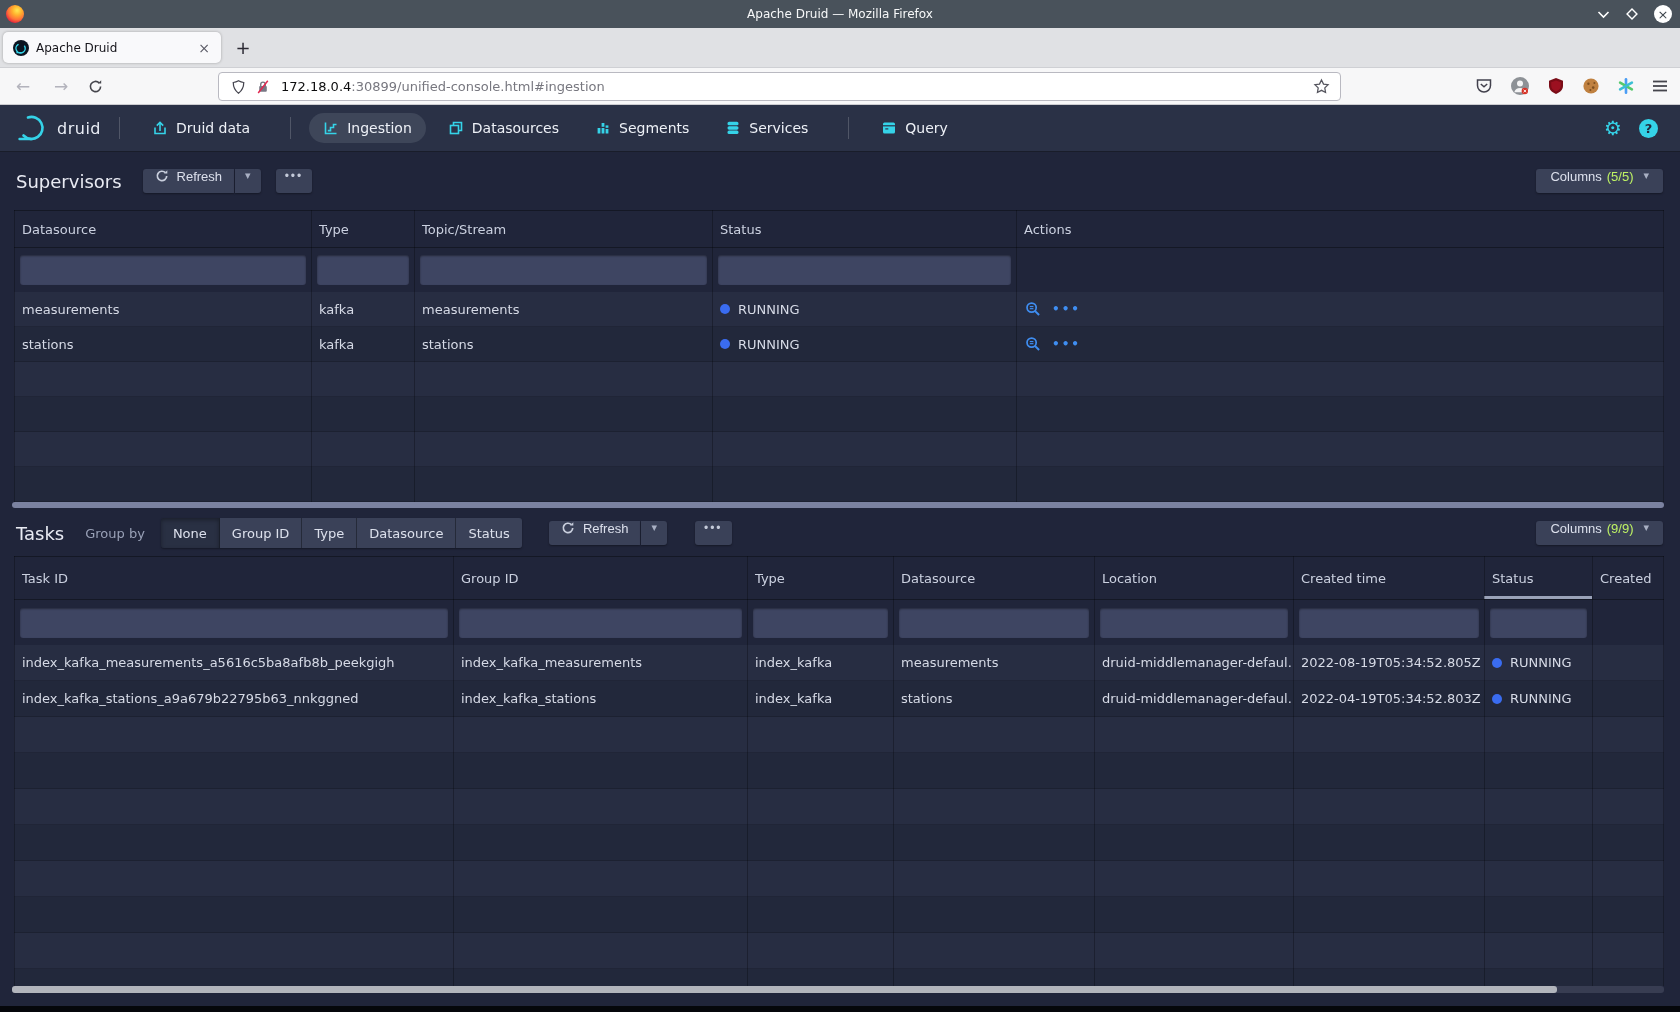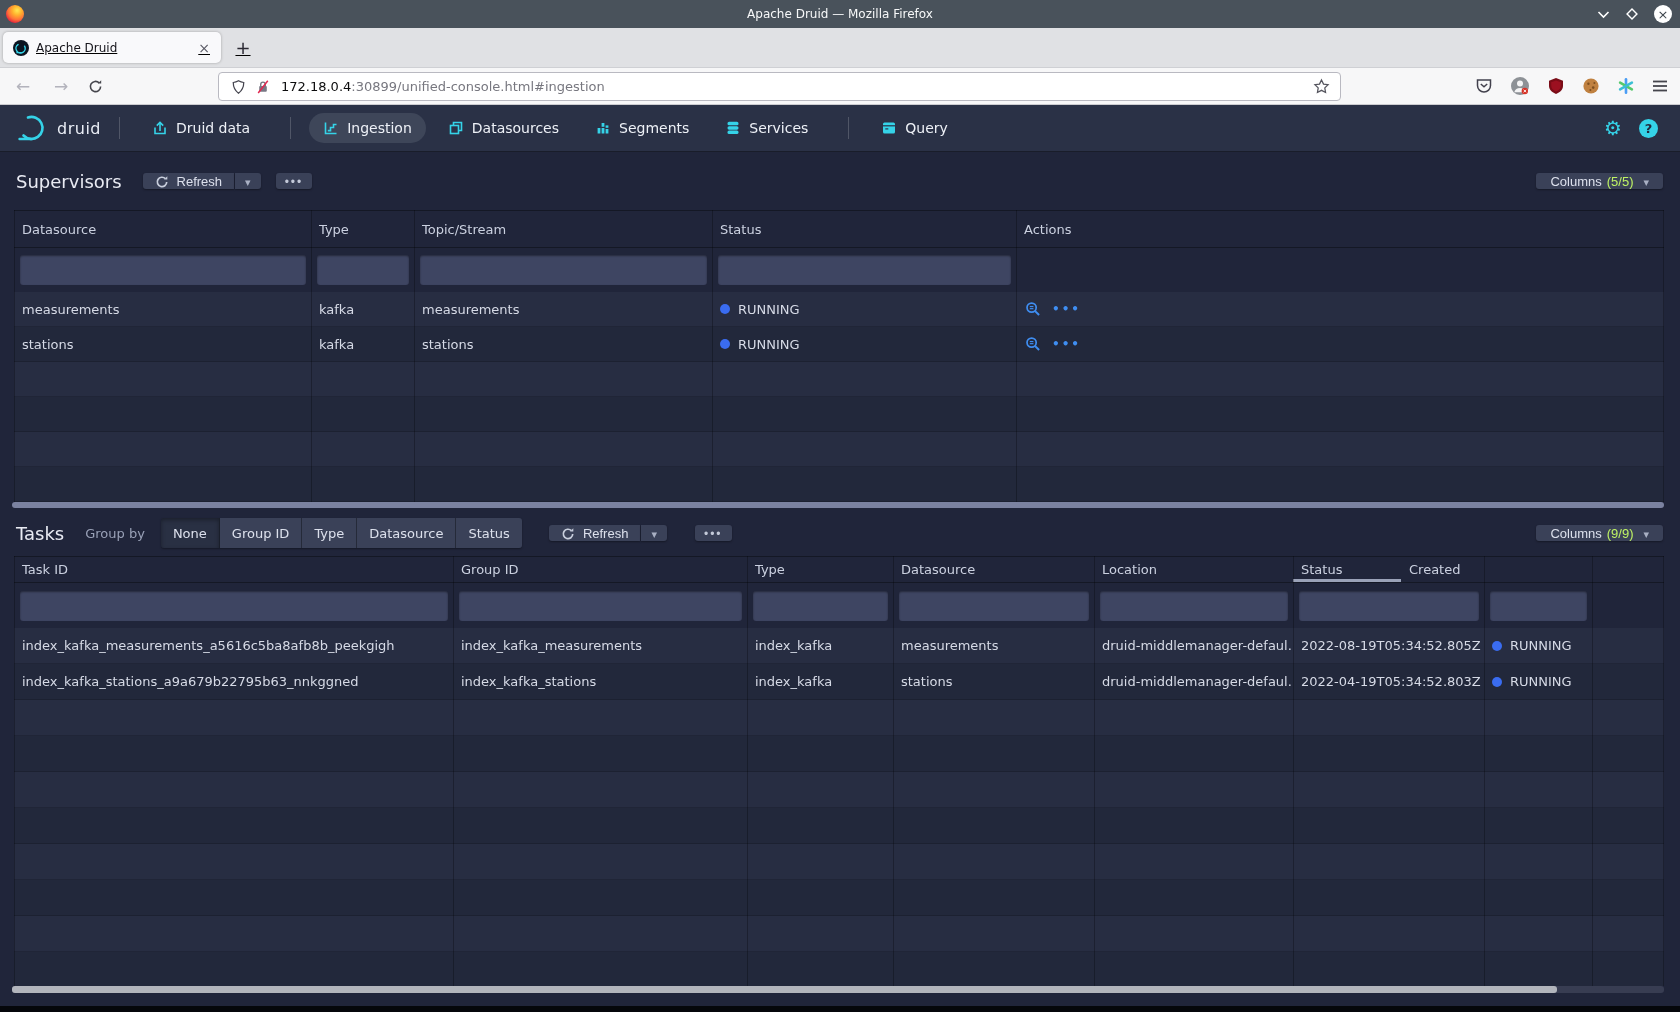--- a/index.html
+++ b/index.html
@@ -17,7 +17,7 @@
   .wc-close { width:18px; height:18px; border-radius:50%; background:#fff; color:#3f464d; font-size:13px; line-height:1; }
 
   
-  .tabbar { height:40px; background:#e0e1e4; display:flex; align-items:center; border-bottom:1px solid #cfd0d4;text-decoration:underline; }
+  .tabbar { height:40px; background:#e0e1e4; display:flex; align-items:center; border-bottom:1px solid #cfd0d4; }
   .tab { width:218px; height:31px; margin-left:3px; background:#f9f9fb; border-radius:5px;
          box-shadow:0 0 3px rgba(0,0,0,.28); display:flex; align-items:center; padding:0 8px 0 10px; }
   .tab-title { font-size:12px; color:#15141a; margin-left:7px; flex:1; white-space:nowrap; overflow:hidden; }

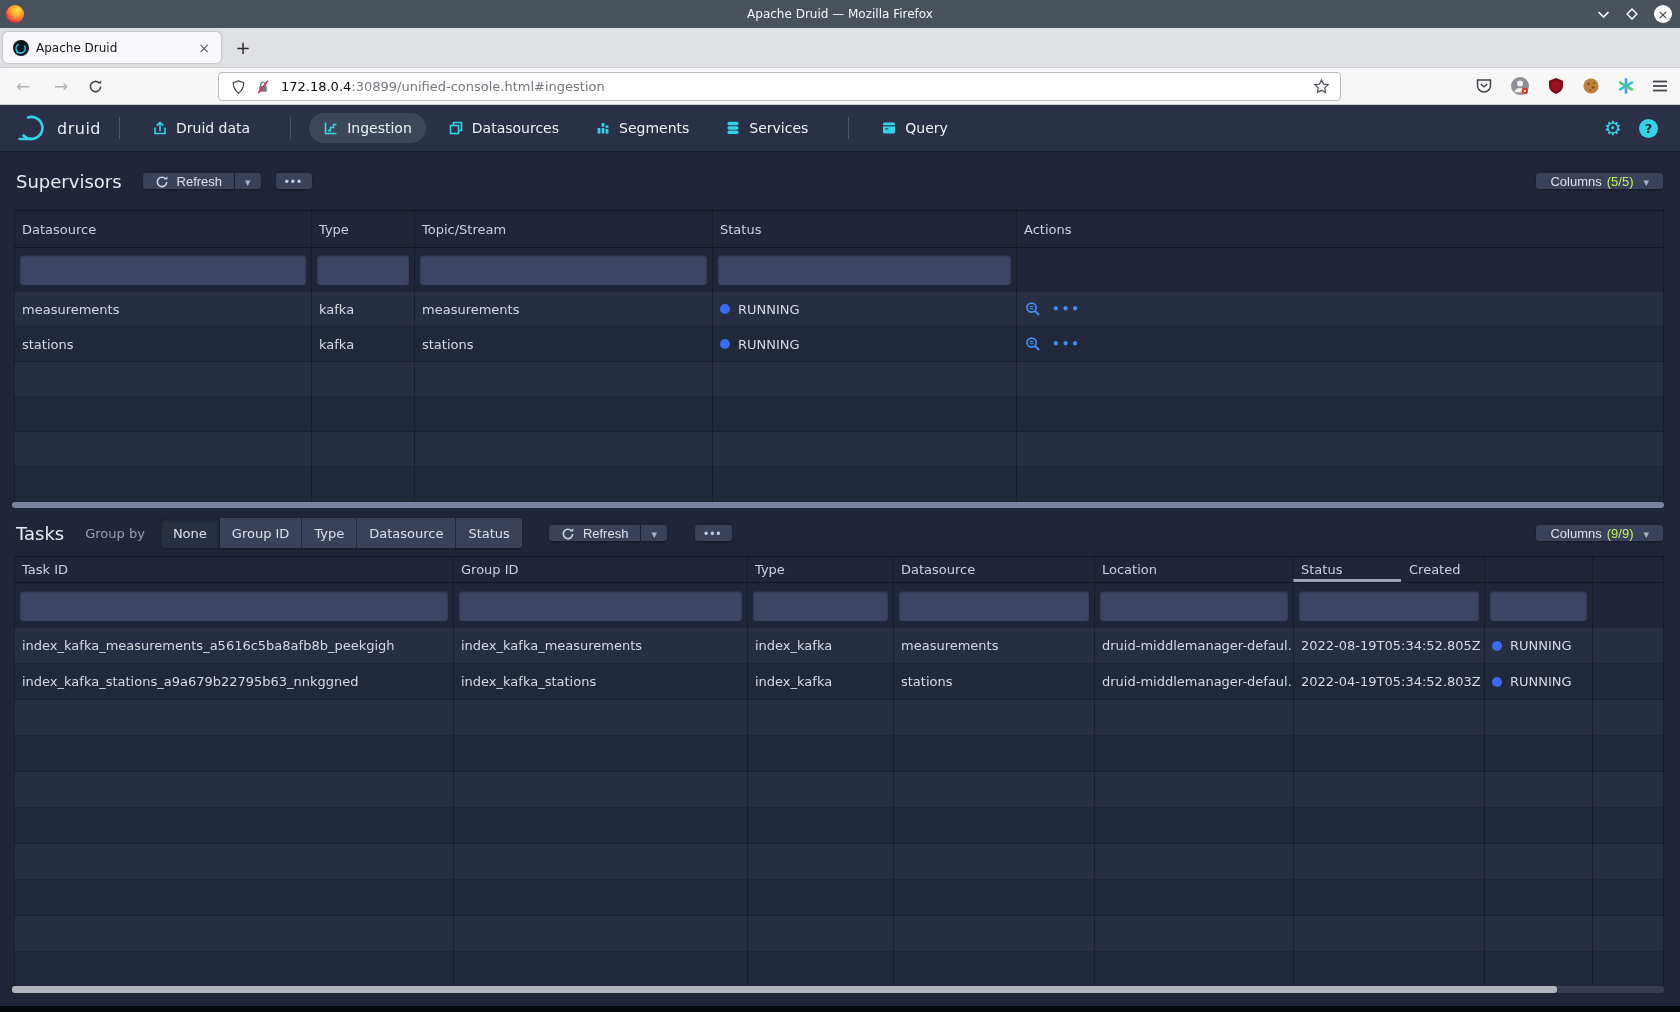--- a/index.html
+++ b/index.html
@@ -55,8 +55,8 @@
   .sec-head { display:flex; align-items:center; height:58px; padding:0 17px 0 16px; }
   .sec-head.tasks-head { height:48px; padding-top:2px; }
   .sec-title { font-size:18px; font-weight:500; color:#e9ebf3; }
-  .btn { height:16px; background:#3a4158; border-radius:3px; color:#dce0ec; font-size:13px;
-         display:inline-flex; align-items:flex-end; padding:0 12px; box-shadow:0 1px 2px rgba(0,0,0,.35); }
+  .btn { height:24px; background:#3a4158; border-radius:3px; color:#dce0ec; font-size:13px;
+         display:inline-flex; align-items:flex-start; padding:0 12px; box-shadow:0 1px 2px rgba(0,0,0,.35); }
   .btn .ref-ic { margin-right:8px; display:flex; }
   .btn-main { border-radius:3px 0 0 3px; margin-left:21px; }
   .btn-caret { border-radius:0 3px 3px 0; margin-left:1px; padding:0 10px; color:#a9b0c3; font-size:11px; }

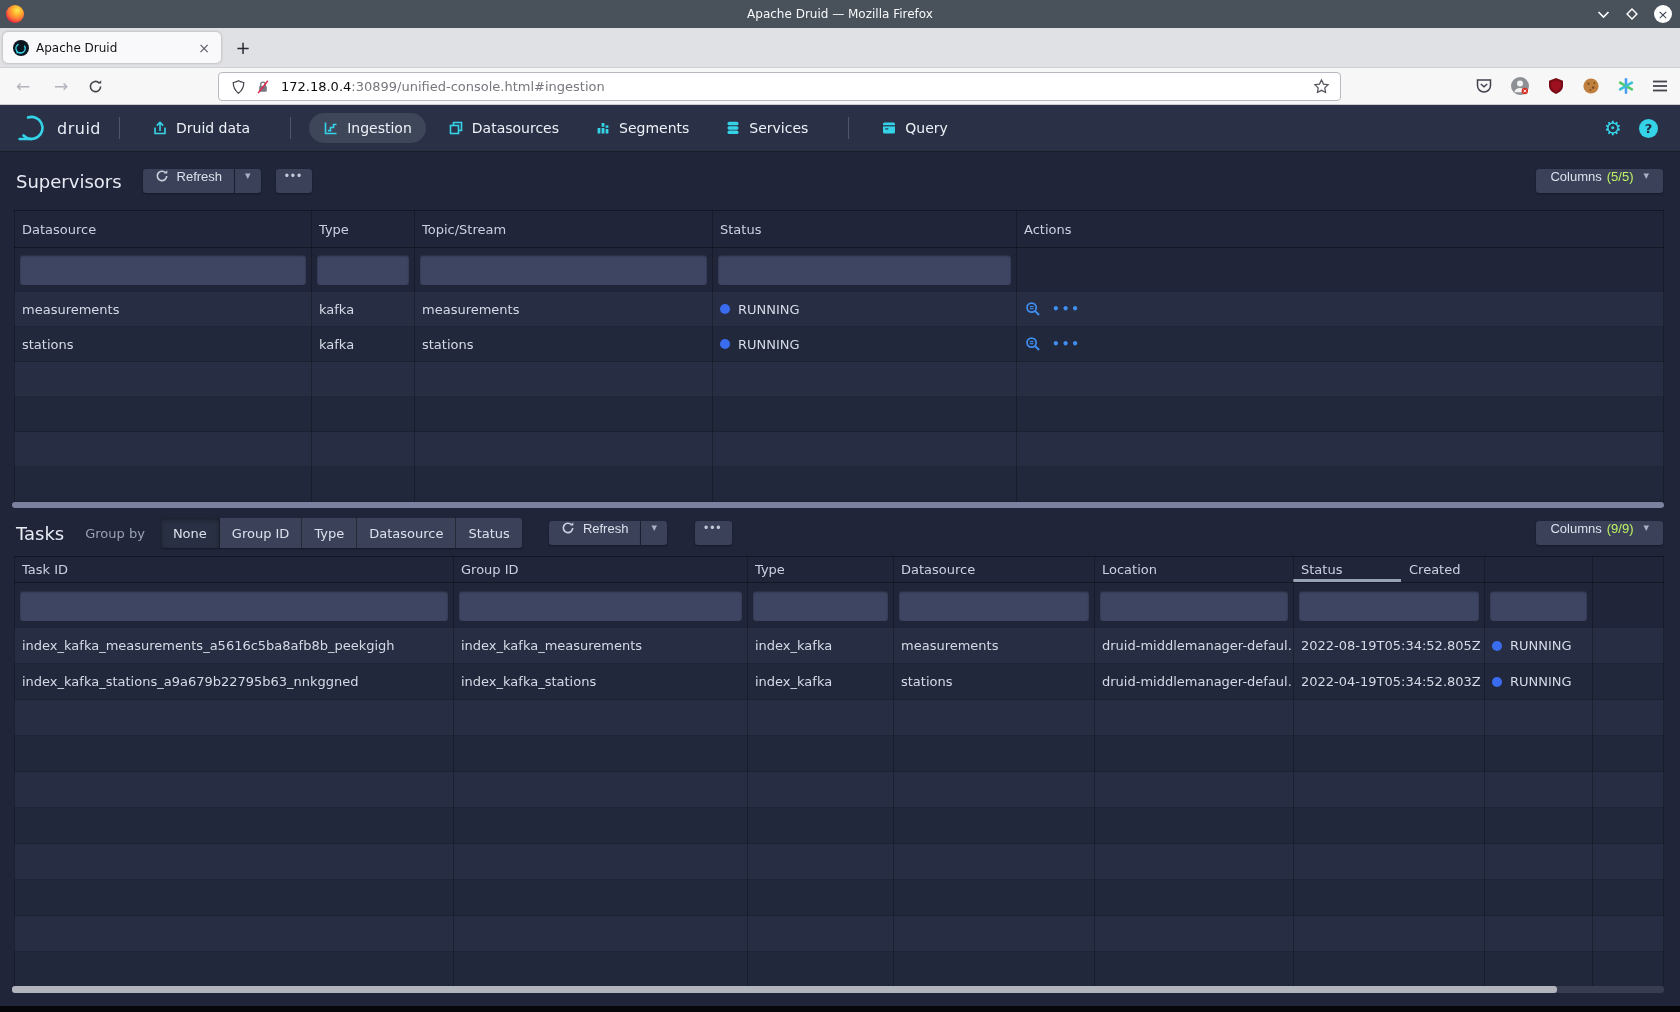--- a/index.html
+++ b/index.html
@@ -76,7 +76,7 @@
   .thead { display:flex; border-top:1px solid rgba(0,0,0,.35); border-bottom:1px solid rgba(0,0,0,.35);
            color:#cbd1e0; font-size:13px; }
   .sup-tbl .thead { height:38px; }
-  .tasks-tbl .thead { height:27px; }
+  .tasks-tbl .thead { height:44px; }
   .th { height:100%; display:flex; align-items:center; padding-left:8px; overflow:hidden; white-space:nowrap; }
   .th.sorted { box-shadow:inset 0 -3px 0 #9aa2b8; }
   .tfilter { display:flex; align-items:center; }

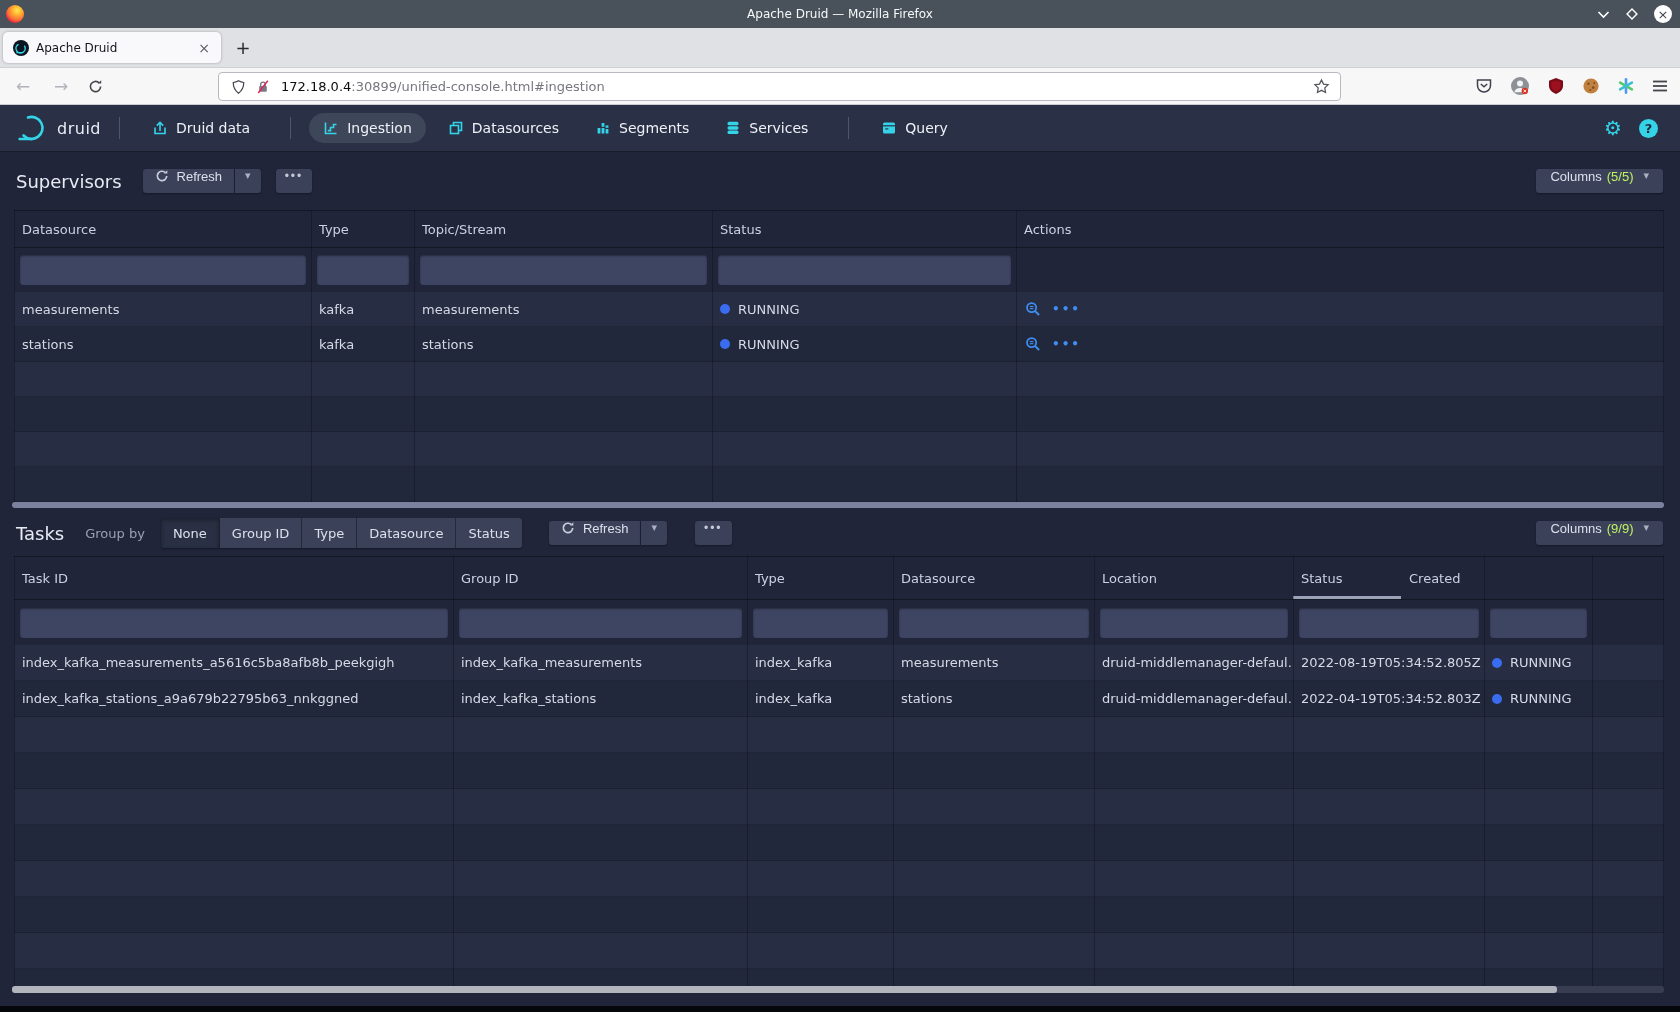--- a/index.html
+++ b/index.html
@@ -445,6 +445,7 @@
         <div class="th tc2">Type</div>
         <div class="th tc3">Datasource</div>
         <div class="th tc4">Location</div>
+        <div class="th tc5">Created time</div>
         <div class="th tc6 sorted">Status</div>
         <div class="th tc7">Created</div>
       </div>

